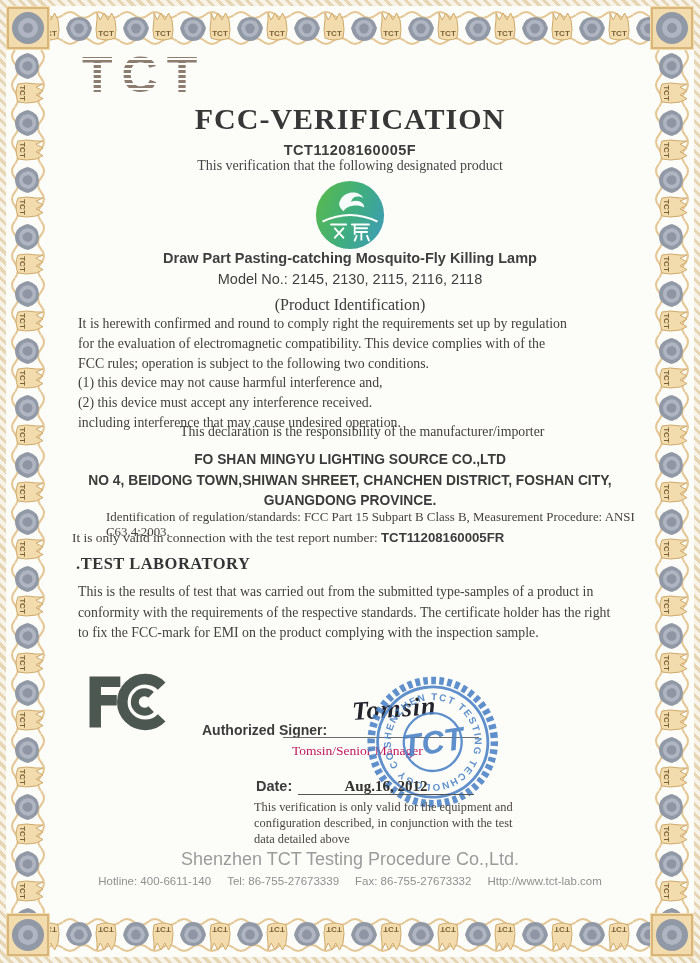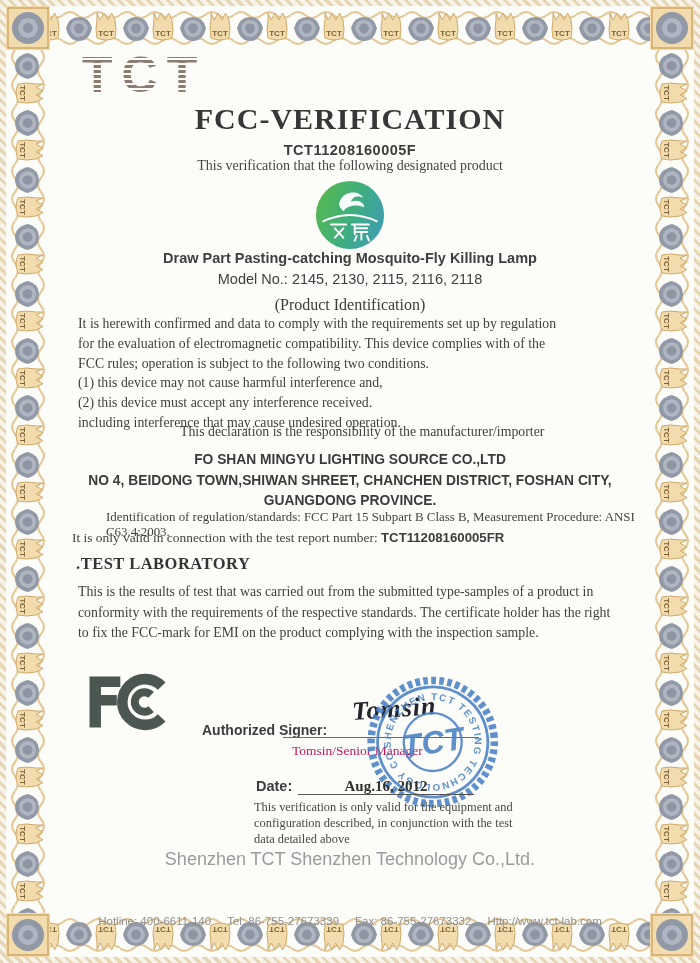--- a/index.html
+++ b/index.html
@@ -655,7 +655,7 @@
   <div class="abs ctr pid">(Product Identification)</div>
 
   <div class="abs body-par">
-    <div>It is herewith confirmed and data to comply with the requirements set up by regulation</div>
+    <div>It is herewith confirmed and round to comply right the requirements set up by regulation</div>
     <div>for the evaluation of electromagnetic compatibility. This device complies with of the</div>
     <div>FCC rules; operation is subject to the following two conditions.</div>
     <div>(1)  this device may not cause harmful interference and,</div>

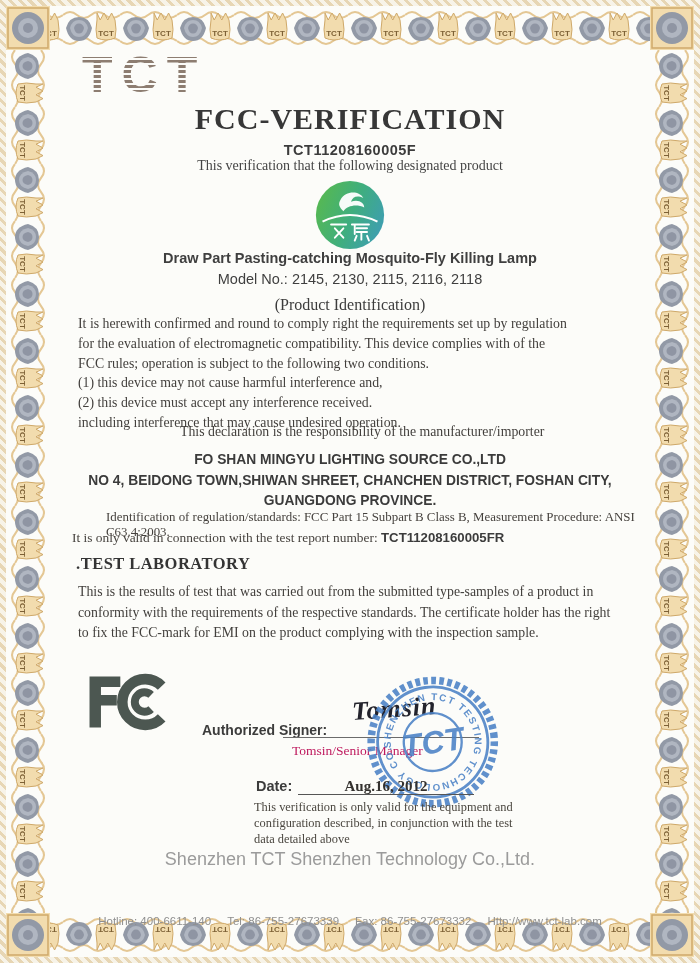--- a/index.html
+++ b/index.html
@@ -721,7 +721,7 @@
     <div>data detailed above</div>
   </div>
 
-  <div class="abs ctr fcompany">Shenzhen TCT Shenzhen Technology Co.,Ltd.</div>
+  <div class="abs ctr fcompany">Shenzhen TCT Testing Procedure Co.,Ltd.</div>
   <div class="abs fcontacts">
     <span>Hotline: 400-6611-140</span>
     <span>Tel: 86-755-27673339</span>

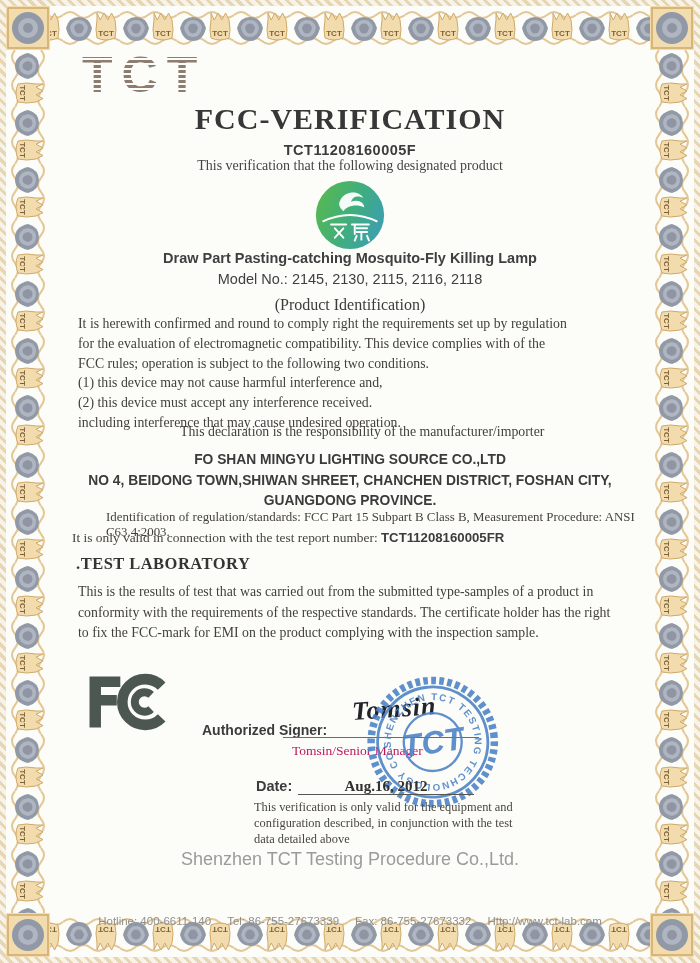--- a/index.html
+++ b/index.html
@@ -50,7 +50,7 @@
   .validity{left:254px;top:800px;font-size:12.4px;line-height:15.8px;color:#4a463f;}
   .fcompany{top:849px;font-family:"Liberation Sans",sans-serif;font-size:18px;color:#9b9b9b;}
   .fcontacts{top:875px;display:flex;justify-content:center;gap:16px;width:700px;left:0;
-             font-family:"Liberation Sans",sans-serif;font-size:11.5px;color:#8f8f8f;margin-top:40px;}
+             font-family:"Liberation Sans",sans-serif;font-size:11.5px;color:#8f8f8f;}
 </style>
 </head>
 <body>

